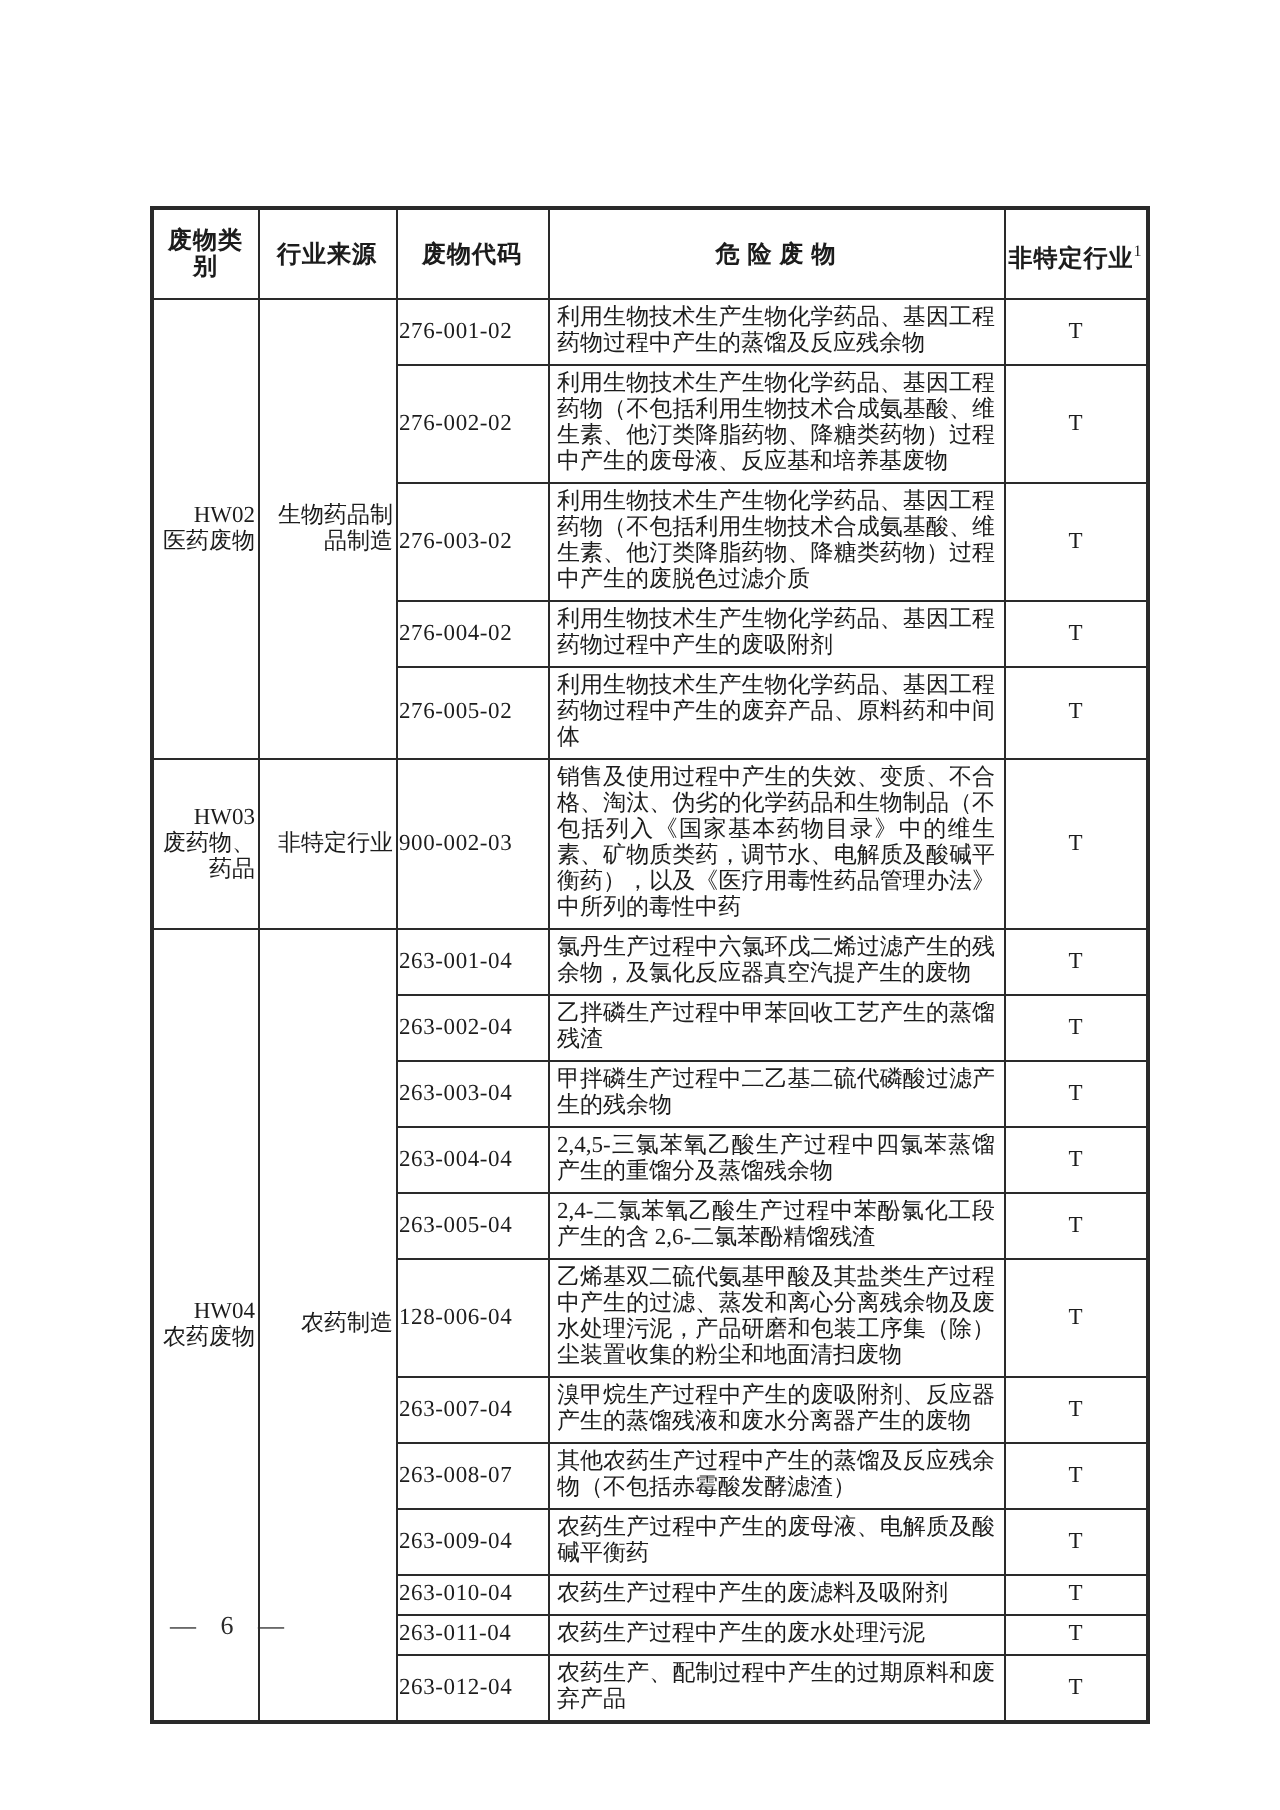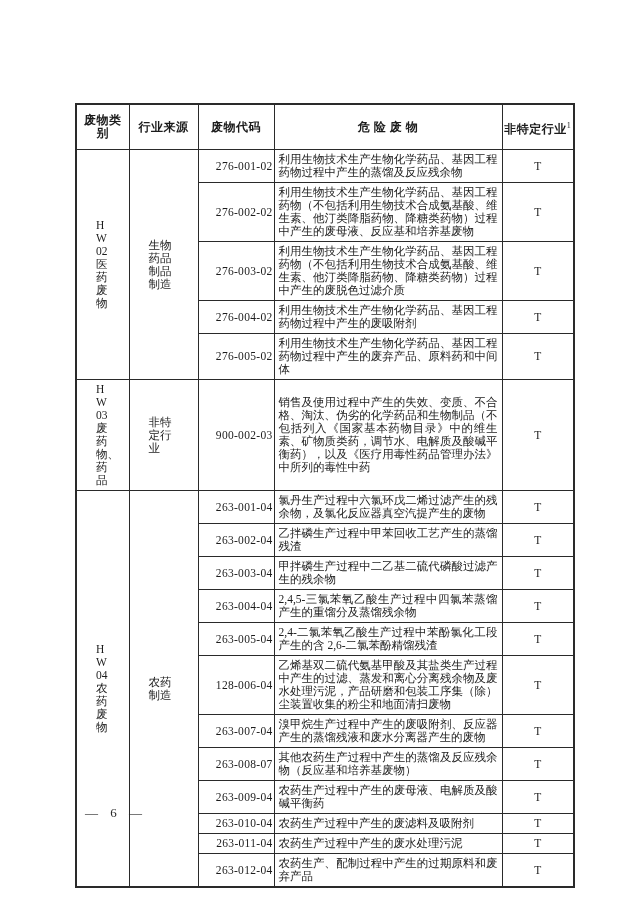--- a/index.html
+++ b/index.html
@@ -52,7 +52,7 @@
     padding: 3px 19px;
   }
   td.code {
-    text-align: right;
+    text-align: left;
     padding: 3px 1px;
     letter-spacing: 0.3px;
     word-break: keep-all;

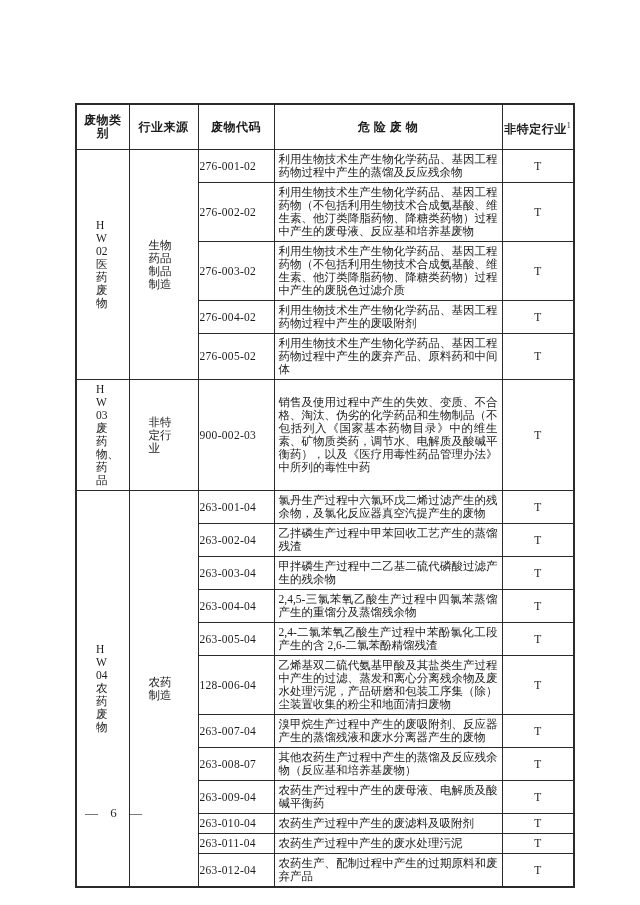--- a/index.html
+++ b/index.html
@@ -48,8 +48,8 @@
     vertical-align: super;
   }
   td.cat, td.ind {
-    text-align: left;
-    padding: 3px 19px;
+    text-align: right;
+    padding: 3px 1px;
   }
   td.code {
     text-align: left;

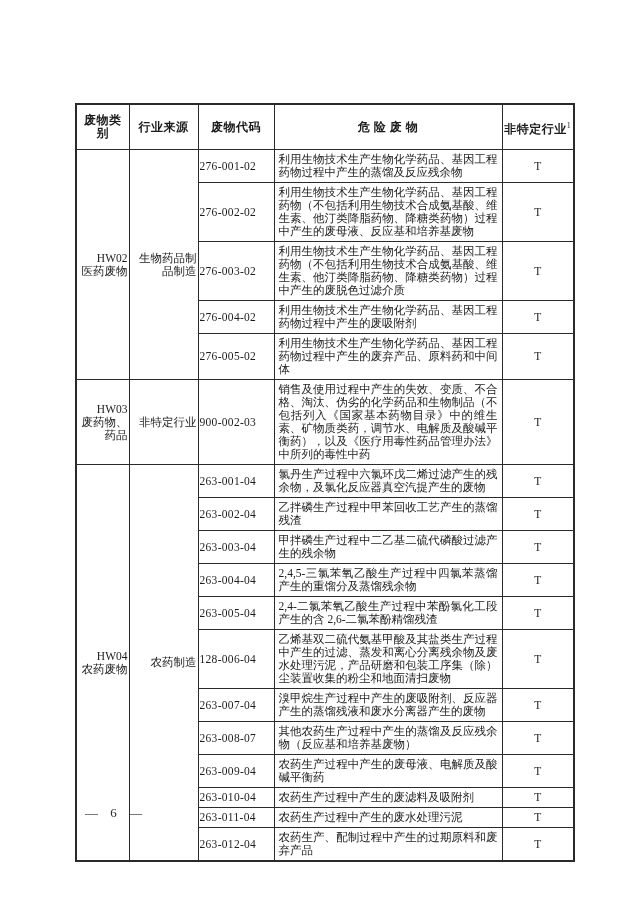--- a/index.html
+++ b/index.html
@@ -180,7 +180,7 @@
         </tr>
         <tr>
           <td class="code">263-008-07</td>
-          <td class="desc">其他农药生产过程中产生的蒸馏及反应残余物（反应基和培养基废物）</td>
+          <td class="desc">其他农药生产过程中产生的蒸馏及反应残余物（不包括赤霉酸发酵滤渣）</td>
           <td class="prop">T</td>
         </tr>
         <tr>

